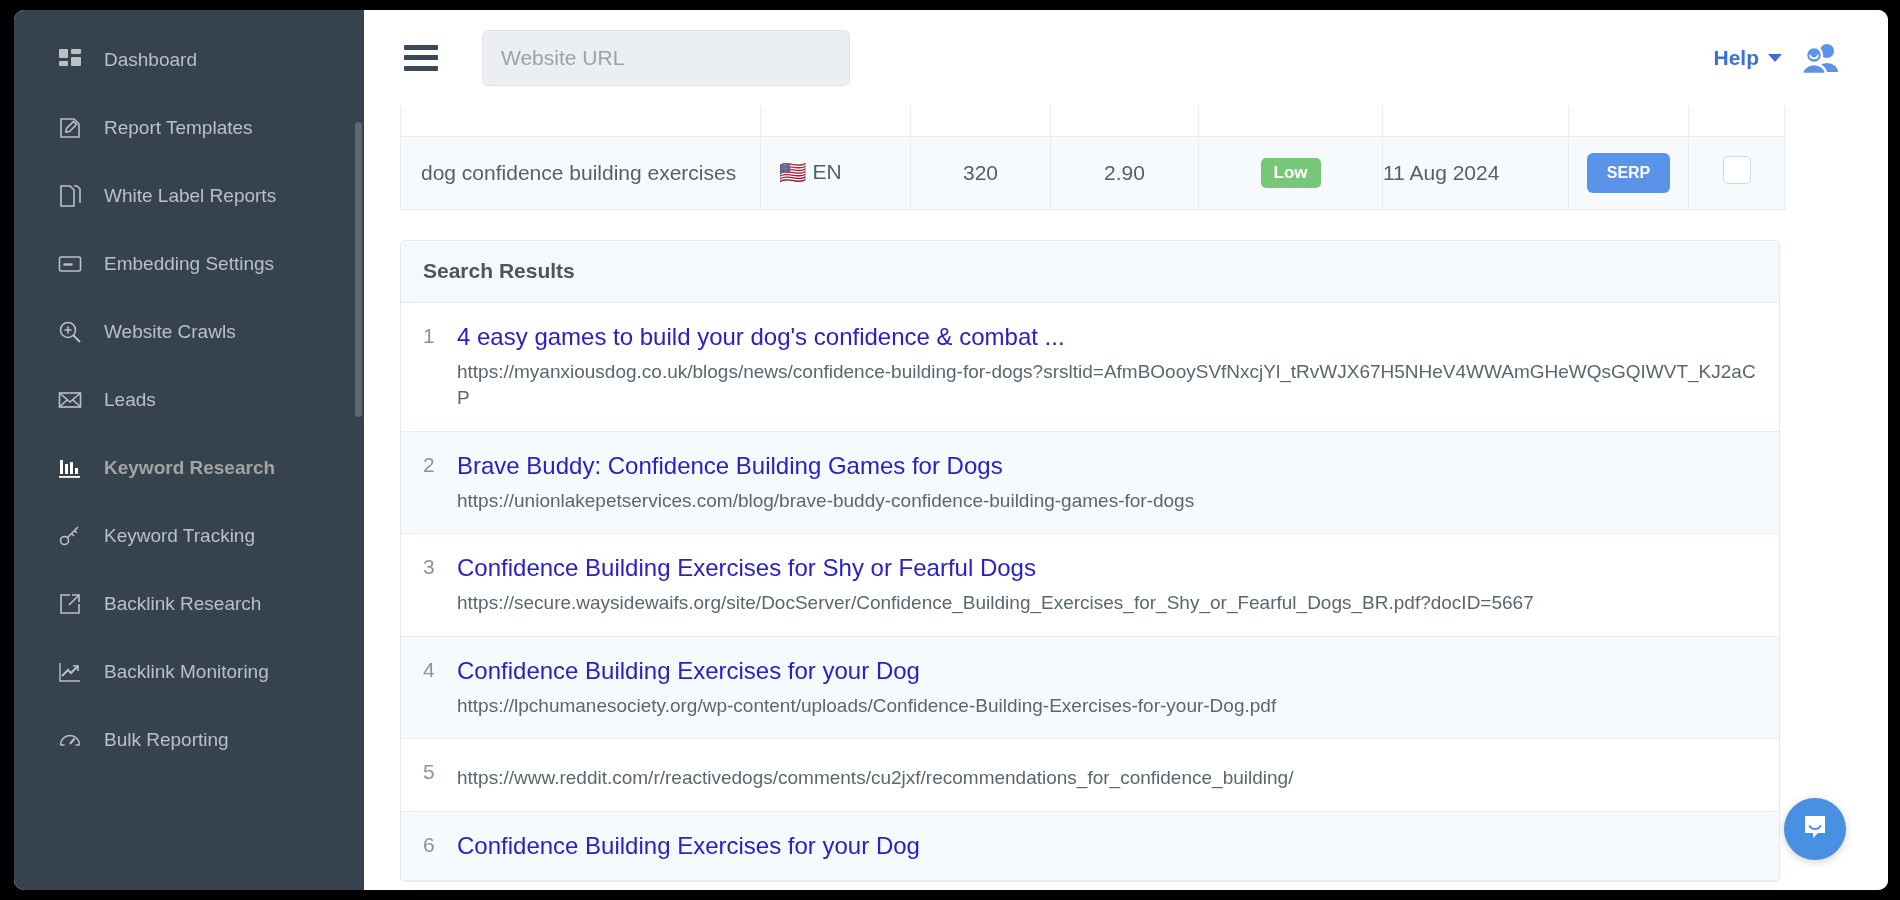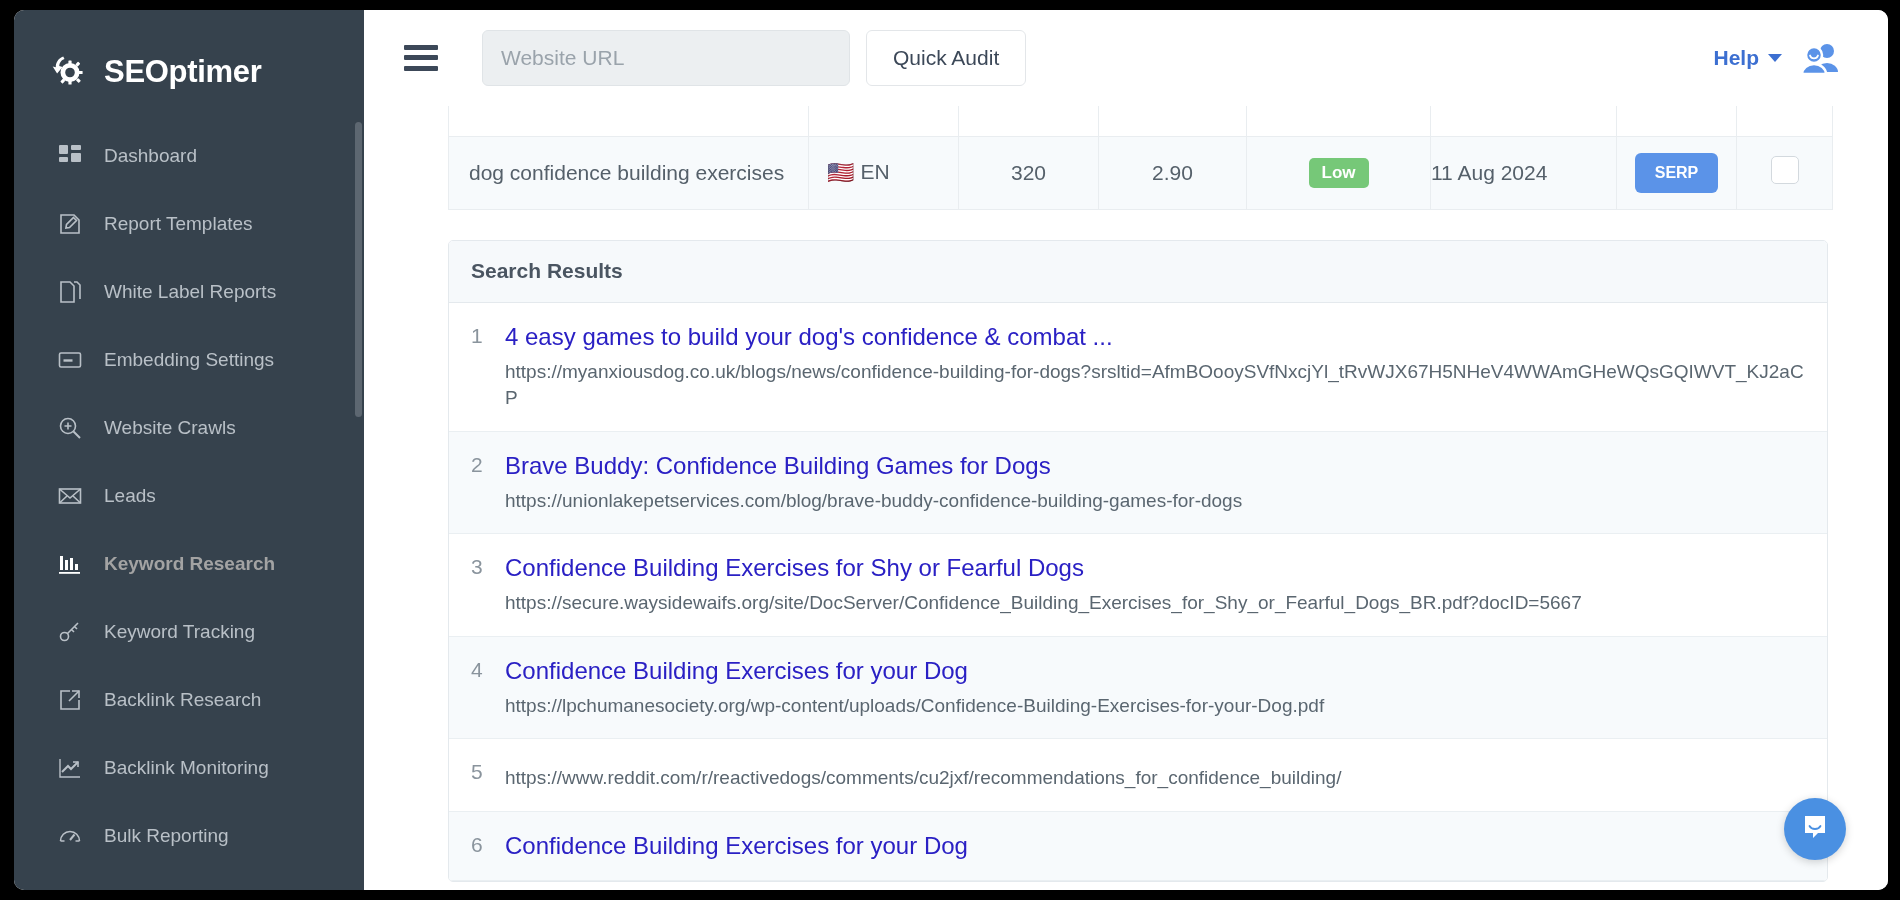--- a/index.html
+++ b/index.html
@@ -268,22 +268,6 @@
 <div class="viewport">
 
   <aside class="sidebar">
-    <div class="brand">
-      <span class="brand-logo">
-        <svg viewBox="0 0 44 44" width="44" height="44" fill="#ffffff">
-          <path d="M20 5 a9 9 0 0 0 -9 9 l-3 -1 l-2 4 l3 1.6 a9 9 0 0 0 0 2 l-3 1.6 l2 4 l3 -1 a9 9 0 0 0 1.4 1.4 l-1 3 l4 2 l1.6 -3 a9 9 0 0 0 2 0 l1.6 3 l4 -2 l-1 -3 a9 9 0 0 0 1.4 -1.4 l3 1 l2 -4 l-3 -1.6 a9 9 0 0 0 0 -2 l3 -1.6 l-2 -4 l-3 1 a9 9 0 0 0 -1.4 -1.4 l1 -3 l-4 -2 z" opacity="0.0"></path>
-          <path d="M15.2 6.5 c-4.6 1.6 -7.6 6 -7.4 10.8 l-3.1 -0.9 l4.4 7.2 l5.5 -6.6 l-3.3 -0.9 c0 -3.3 2.1 -6.2 5.2 -7.2 z"></path>
-          <path d="M12.5 22.5 a9.5 9.5 0 1 0 19 0 a9.5 9.5 0 1 0 -19 0 z M17.2 22.5 a4.8 4.8 0 1 1 9.6 0 a4.8 4.8 0 1 1 -9.6 0 z"></path>
-          <rect x="20.4" y="10.4" width="3.2" height="4" rx="0.7"></rect>
-          <rect x="20.4" y="30.6" width="3.2" height="4" rx="0.7"></rect>
-          <rect x="30.6" y="20.9" width="4" height="3.2" rx="0.7"></rect>
-          <rect x="13.2" y="29.1" width="3.2" height="4" rx="0.7" transform="rotate(45 14.8 31.1)"></rect>
-          <rect x="28.2" y="12.1" width="3.2" height="4" rx="0.7" transform="rotate(45 29.8 14.1)"></rect>
-          <rect x="28.4" y="28.9" width="4" height="3.2" rx="0.7" transform="rotate(45 30.4 30.5)"></rect>
-        </svg>
-      </span>
-      <span class="brand-name">SEOptimer</span>
-    </div>
 
     <nav class="nav">
 

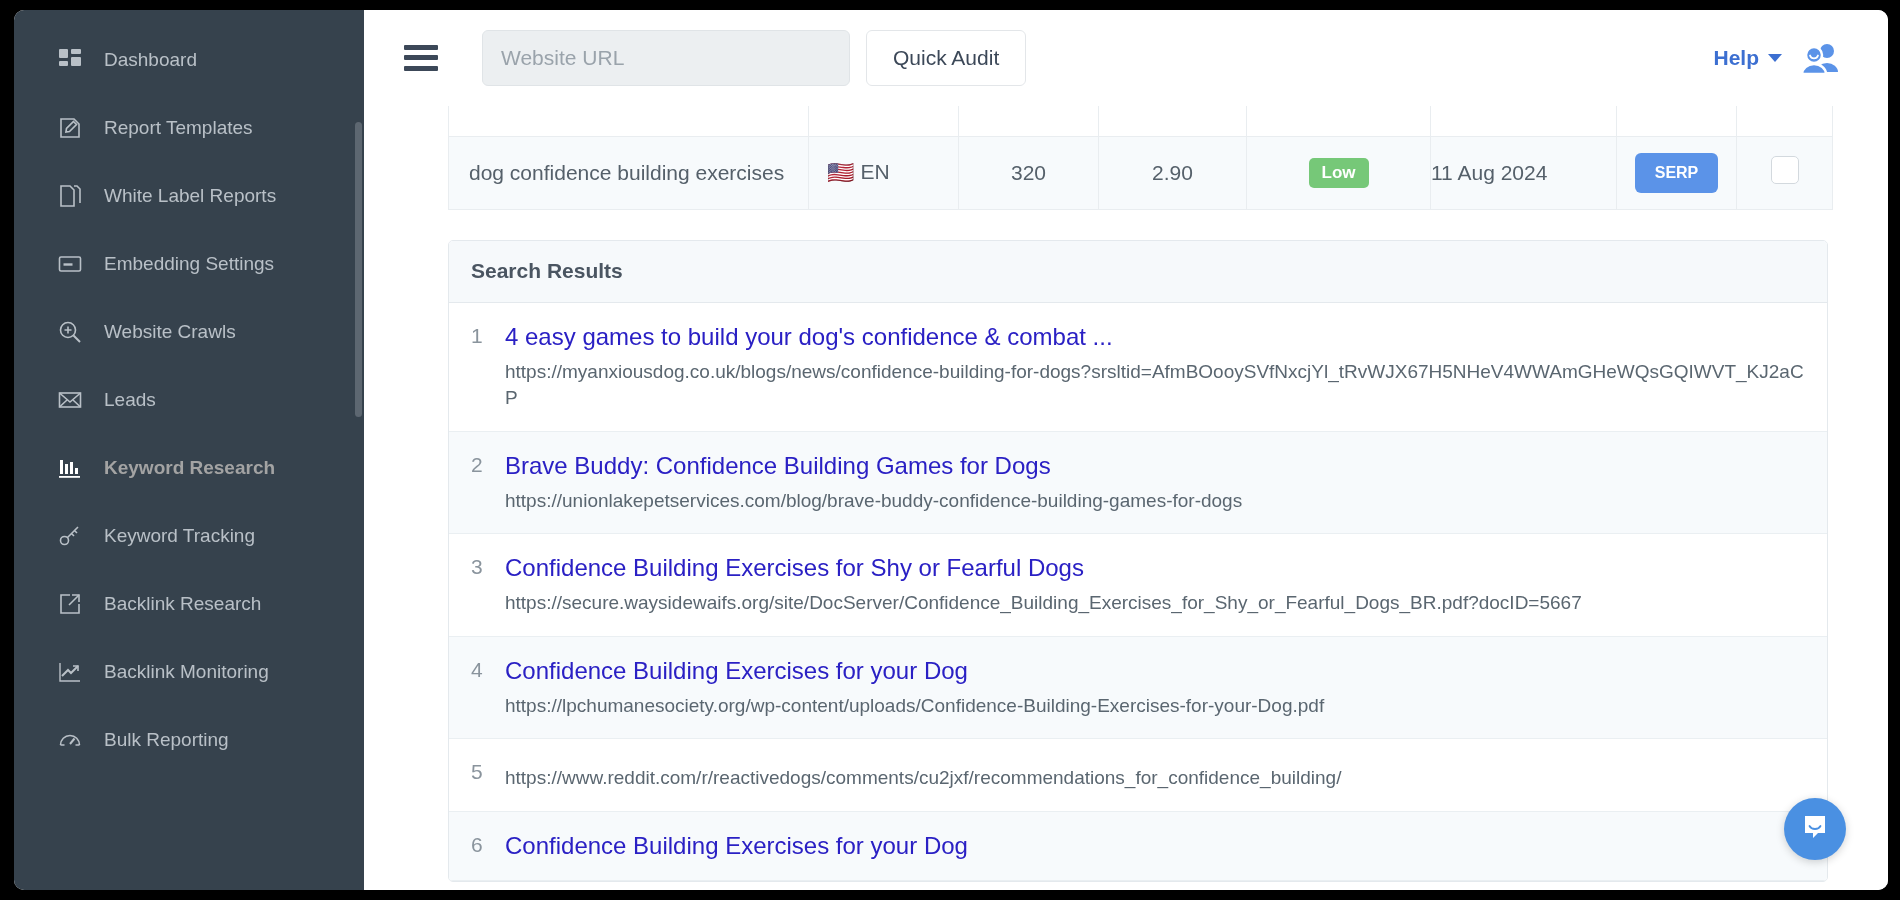--- a/index.html
+++ b/index.html
@@ -404,7 +404,6 @@
         <span></span>
     </div>
     <input class="url-input" type="text" placeholder="Website URL" style="">
-    <button class="quick-audit">Quick Audit</button>
 
     <div class="header-right">
       <div class="help-link">

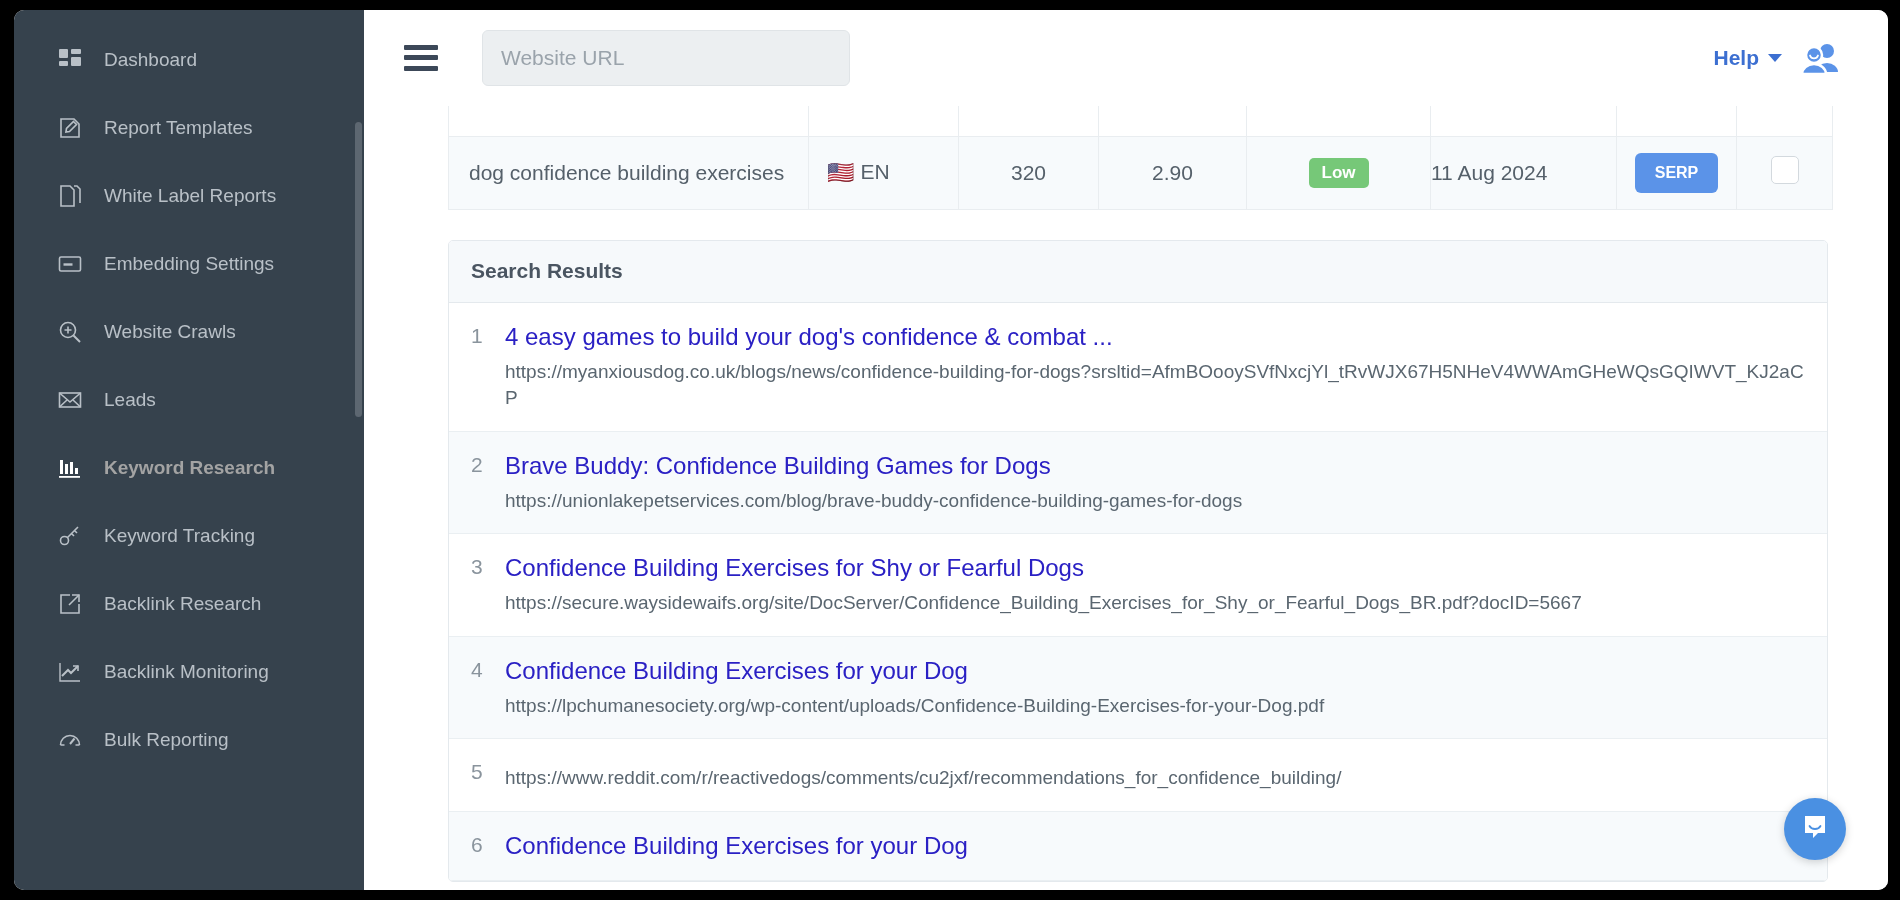--- a/index.html
+++ b/index.html
@@ -142,7 +142,6 @@
     width: 1524px; height: 784px;
     background: #ffffff;
     overflow: hidden;
-    padding-left: 48px;
   }
   .main-pad { padding: 0 22px 0 36px; }
 

